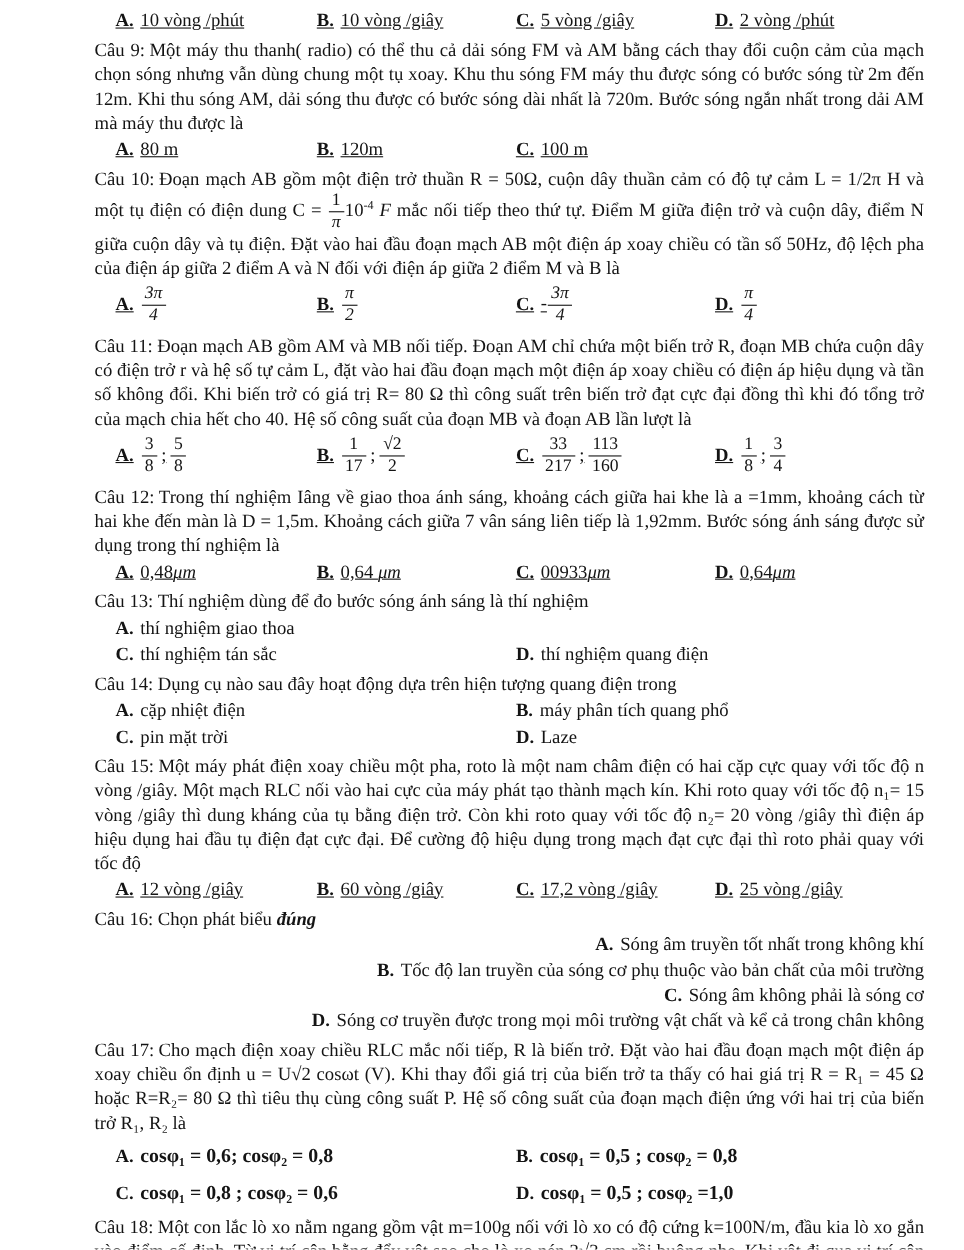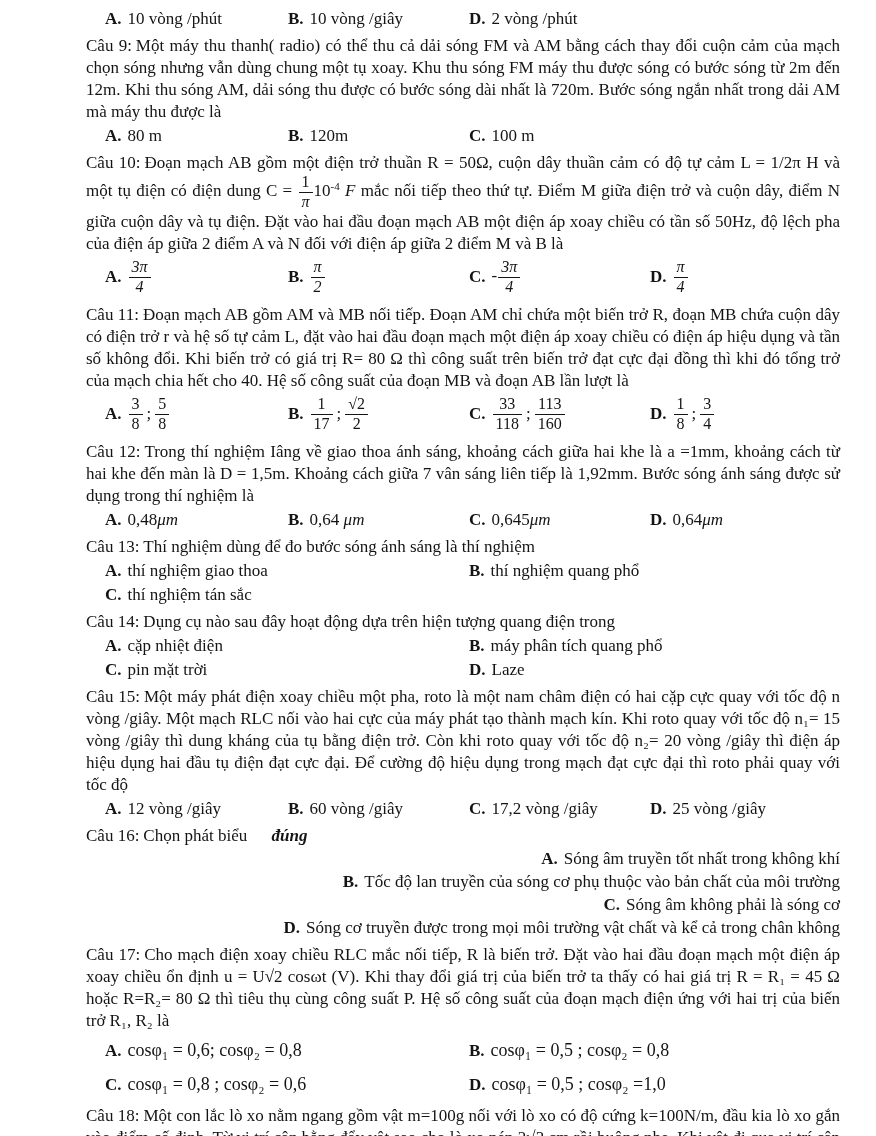--- a/index.html
+++ b/index.html
@@ -14,7 +14,7 @@
   p.qtext { text-align:justify; margin-top:5px; }
   .qlabel { font-weight:normal; margin-right:4px; }
   .optrow { display:grid; margin-left:19px; margin-top:2px; margin-bottom:2px; }
-  .cols4 { grid-template-columns:183px 181px 181px 1fr; }
+  .cols4 { grid-template-columns:183px 181px 181px 1fr;text-decoration:underline; }
   .cols2 { grid-template-columns:364px 1fr; }
   .optletter { font-weight:bold; margin-right:6px; }
   .optline { margin-left:19px; margin-top:1px;text-align:right; }

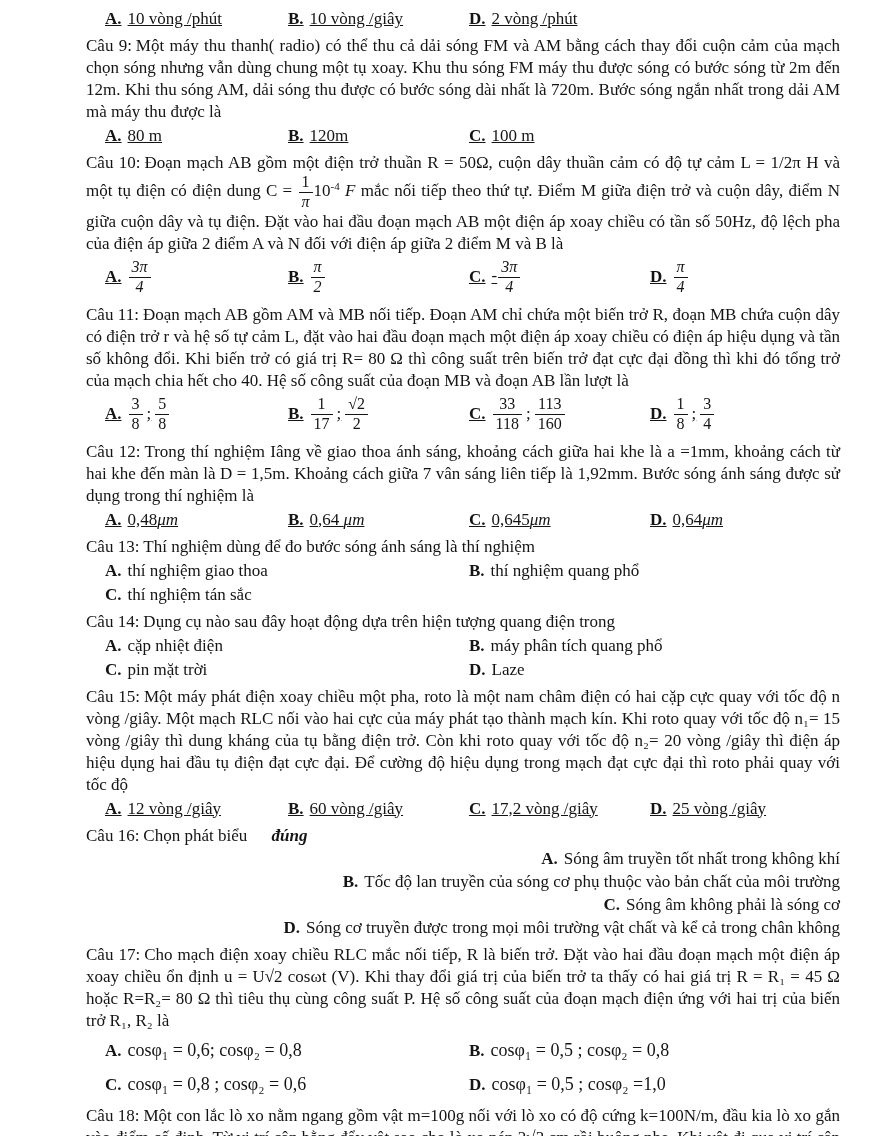--- a/index.html
+++ b/index.html
@@ -38,6 +38,7 @@
   <div class="optrow cols4">
     <span><b class="optletter">A.</b><span>10 vòng /phút</span></span>
     <span><b class="optletter">B.</b><span>10 vòng /giây</span></span>
+    <span><b class="optletter">C.</b><span>5 vòng /giây</span></span>
     <span><b class="optletter">D.</b><span>2 vòng /phút</span></span>
   </div>
 

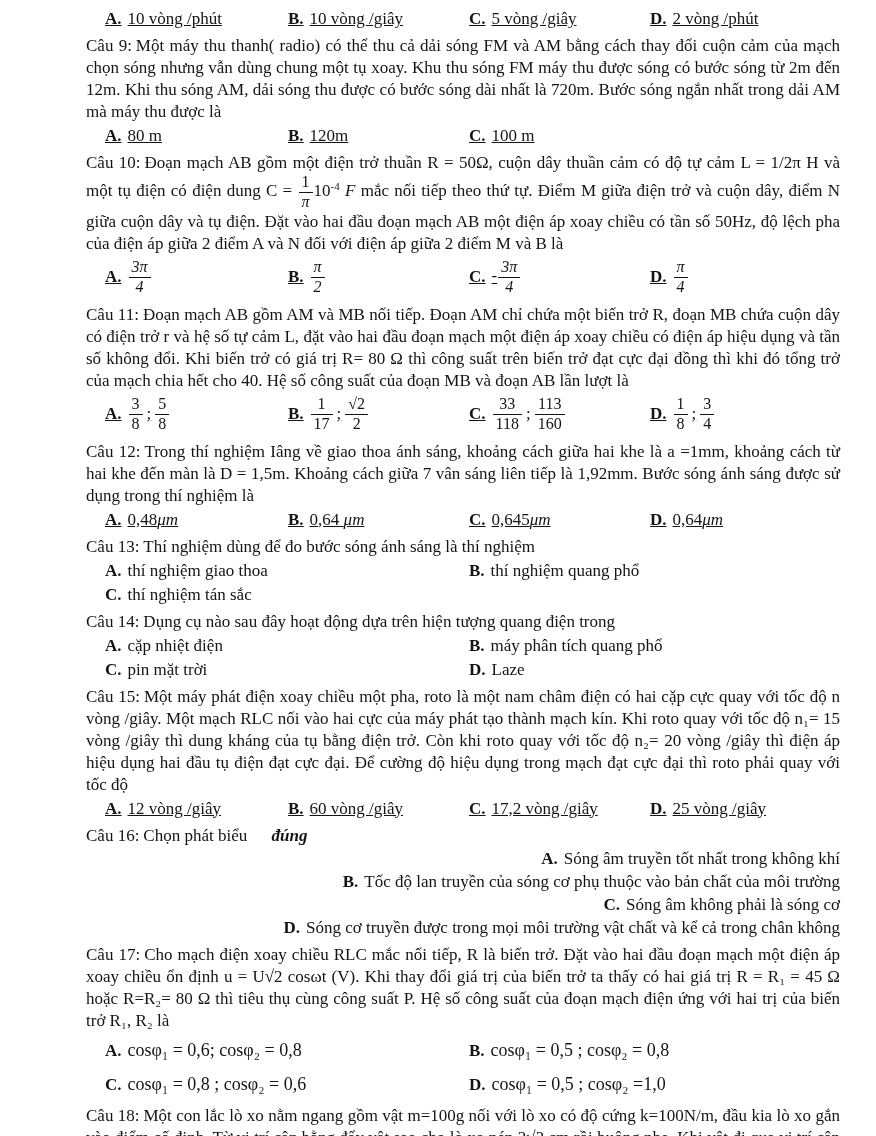--- a/index.html
+++ b/index.html
@@ -61,7 +61,7 @@
   <div class="optrow cols4 fracrow">
     <span><b class="optletter">A.</b><span class="frac"><span class="fnum">3</span><span class="fden">8</span></span><span class="fsep">;</span><span class="frac"><span class="fnum">5</span><span class="fden">8</span></span></span>
     <span><b class="optletter">B.</b><span class="frac"><span class="fnum">1</span><span class="fden">17</span></span><span class="fsep">;</span><span class="frac"><span class="fnum">√2</span><span class="fden">2</span></span></span>
-    <span><b class="optletter">C.</b><span class="frac"><span class="fnum">33</span><span class="fden">118</span></span><span class="fsep">;</span><span class="frac"><span class="fnum">113</span><span class="fden">160</span></span></span>
+    <span><b class="optletter">C.</b><span class="frac"><span class="fnum">33</span><span class="fden">217</span></span><span class="fsep">;</span><span class="frac"><span class="fnum">113</span><span class="fden">160</span></span></span>
     <span><b class="optletter">D.</b><span class="frac"><span class="fnum">1</span><span class="fden">8</span></span><span class="fsep">;</span><span class="frac"><span class="fnum">3</span><span class="fden">4</span></span></span>
   </div>
 

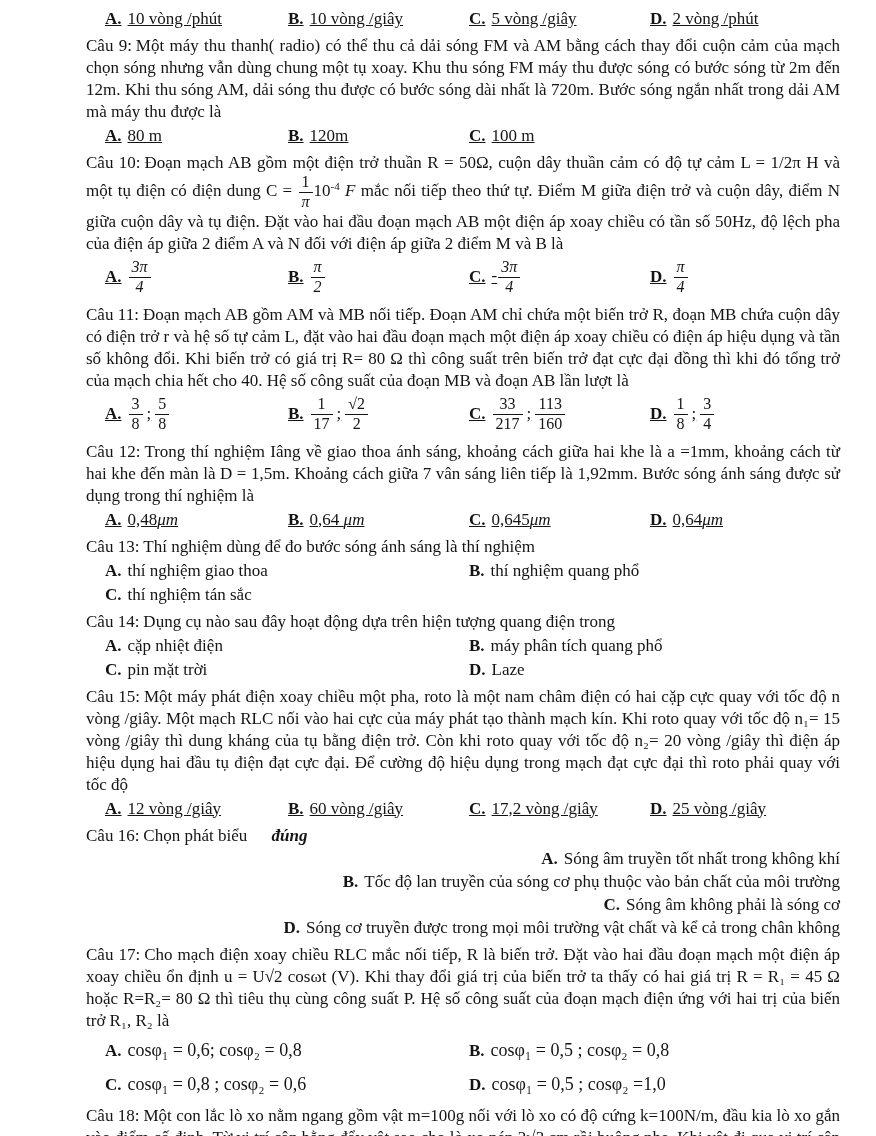--- a/index.html
+++ b/index.html
@@ -69,7 +69,7 @@
   <div class="optrow cols4">
     <span><b class="optletter">A.</b><span>0,48</span><i>μm</i></span>
     <span><b class="optletter">B.</b><span>0,64 </span><i>μm</i></span>
-    <span><b class="optletter">C.</b><span>0,645</span><i>μm</i></span>
+    <span><b class="optletter">C.</b><span>00933</span><i>μm</i></span>
     <span><b class="optletter">D.</b><span>0,64</span><i>μm</i></span>
   </div>
 

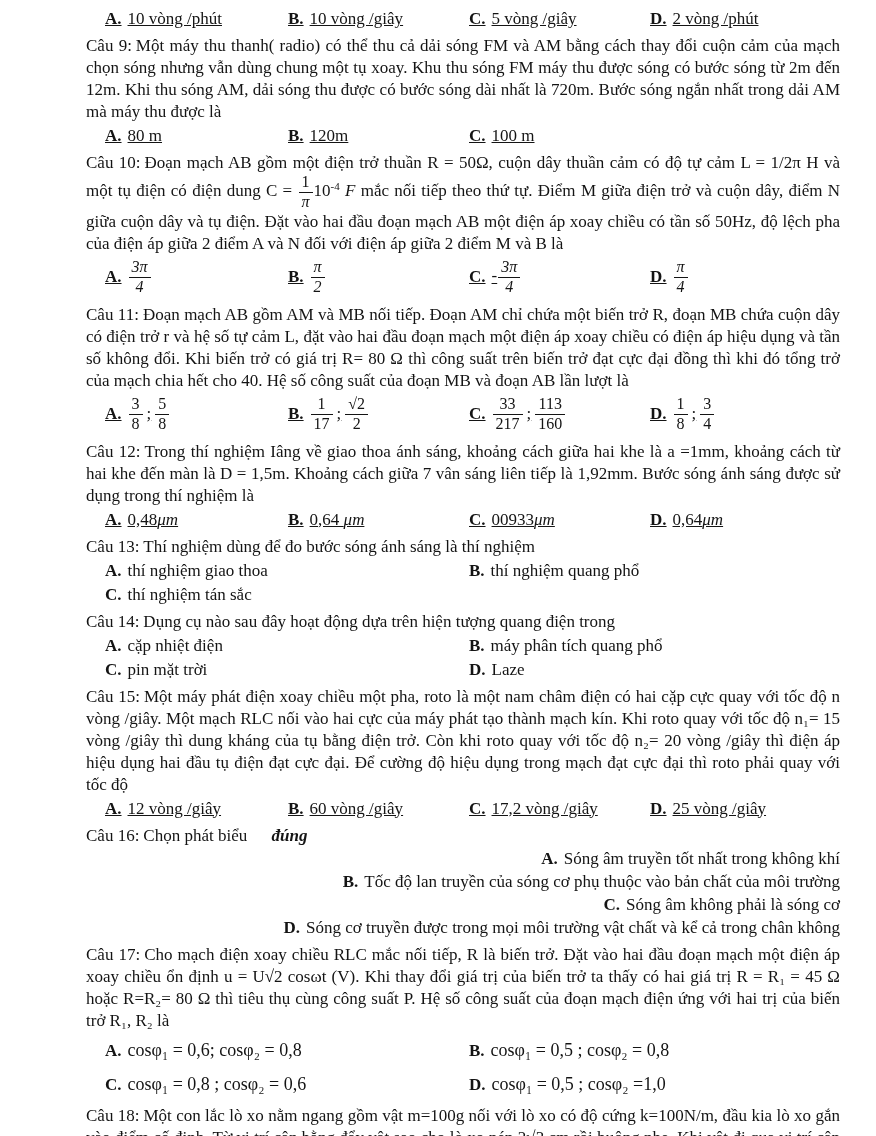--- a/index.html
+++ b/index.html
@@ -76,7 +76,6 @@
   <p class="qtext"><b class="qlabel">Câu 13:</b><span>Thí nghiệm dùng để đo bước sóng ánh sáng là thí nghiệm</span></p>
   <div class="optrow cols2">
     <span><b class="optletter">A.</b><span>thí nghiệm giao thoa</span></span>
-    <span><b class="optletter">B.</b><span>thí nghiệm quang phổ</span></span>
   </div>
   <div class="optrow cols2">
     <span><b class="optletter">C.</b><span>thí nghiệm tán sắc</span></span>

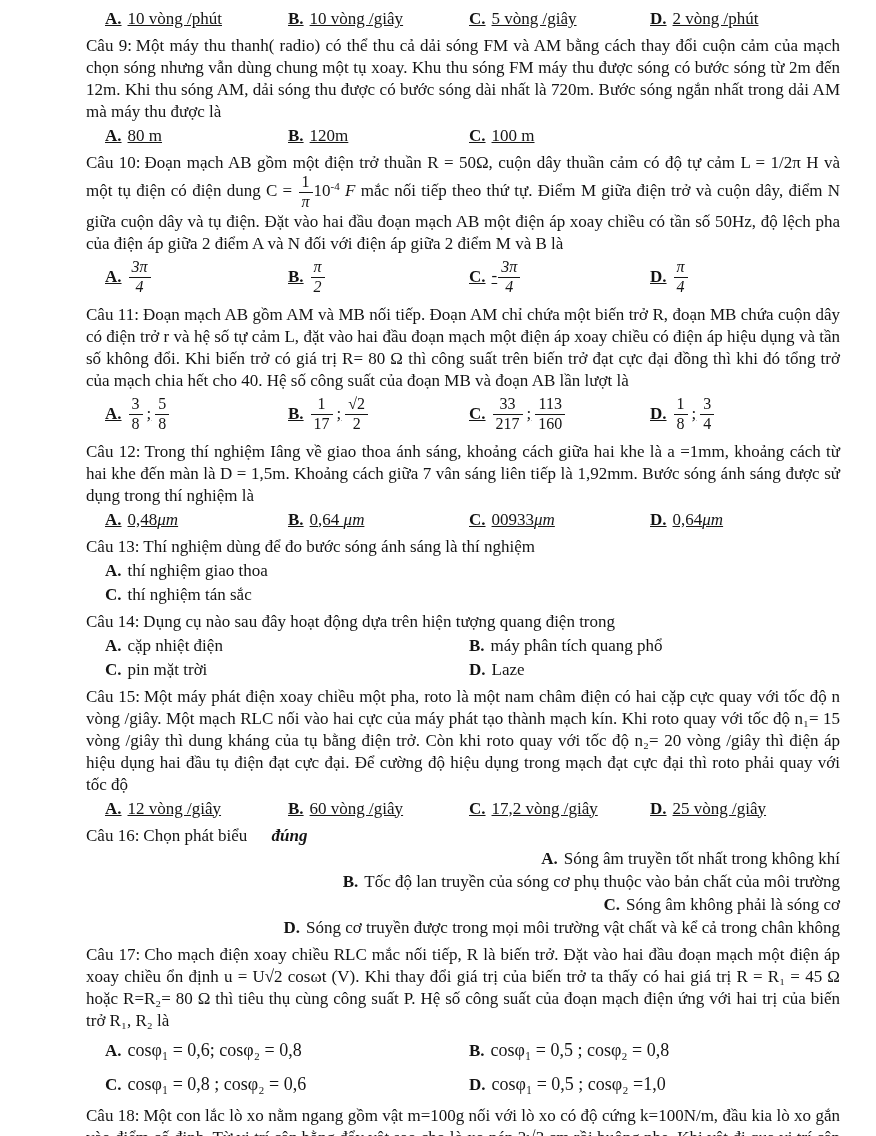--- a/index.html
+++ b/index.html
@@ -79,6 +79,7 @@
   </div>
   <div class="optrow cols2">
     <span><b class="optletter">C.</b><span>thí nghiệm tán sắc</span></span>
+    <span><b class="optletter">D.</b><span>thí nghiệm quang điện</span></span>
   </div>
 
   <p class="qtext"><b class="qlabel">Câu 14:</b><span>Dụng cụ nào sau đây hoạt động dựa trên hiện tượng quang điện trong</span></p>

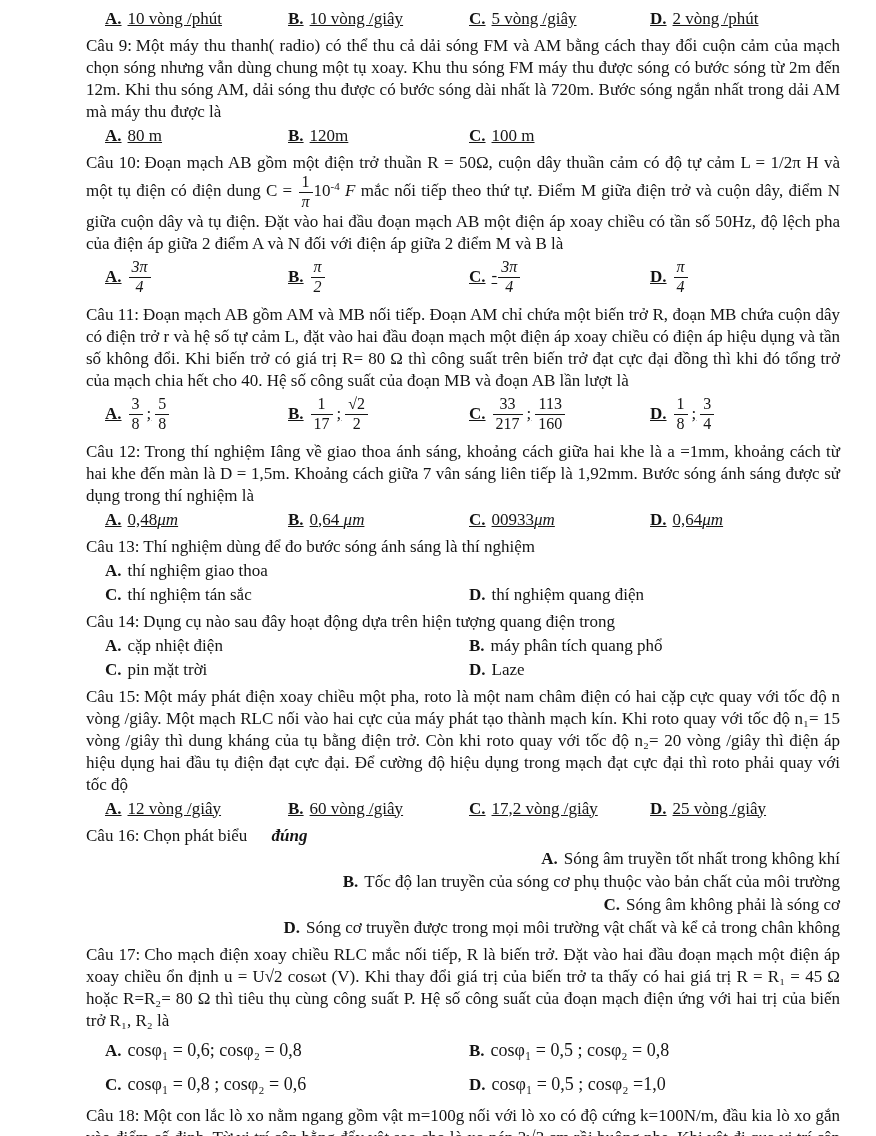--- a/index.html
+++ b/index.html
@@ -25,7 +25,7 @@
   .fracrow { align-items:center; min-height:42px; }
   .fsep { padding:0 3px; }
   sup { font-size:11px; line-height:0; }
-  .em-bi { font-weight:bold; font-style:italic;margin-left:20px; }
+  .em-bi { font-weight:bold; font-style:italic; }
   .ital { font-style:italic; }
   .mathopt { font-size:18px; }
   .mathrow { min-height:30px; align-items:center; margin-top:4px; }

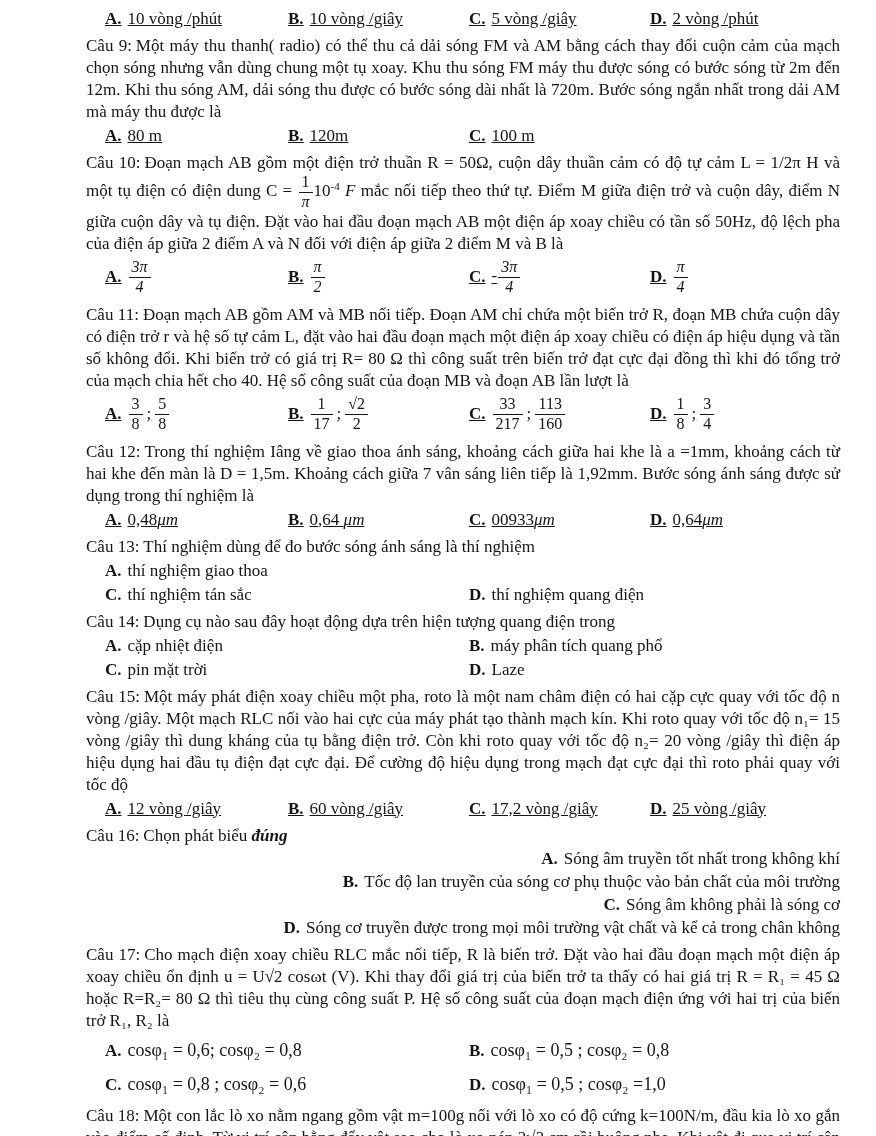--- a/index.html
+++ b/index.html
@@ -27,7 +27,7 @@
   sup { font-size:11px; line-height:0; }
   .em-bi { font-weight:bold; font-style:italic; }
   .ital { font-style:italic; }
-  .mathopt { font-size:18px; }
+  .mathopt { font-size:18px;font-weight:bold; }
   .mathrow { min-height:30px; align-items:center; margin-top:4px; }
 </style>
 </head>

